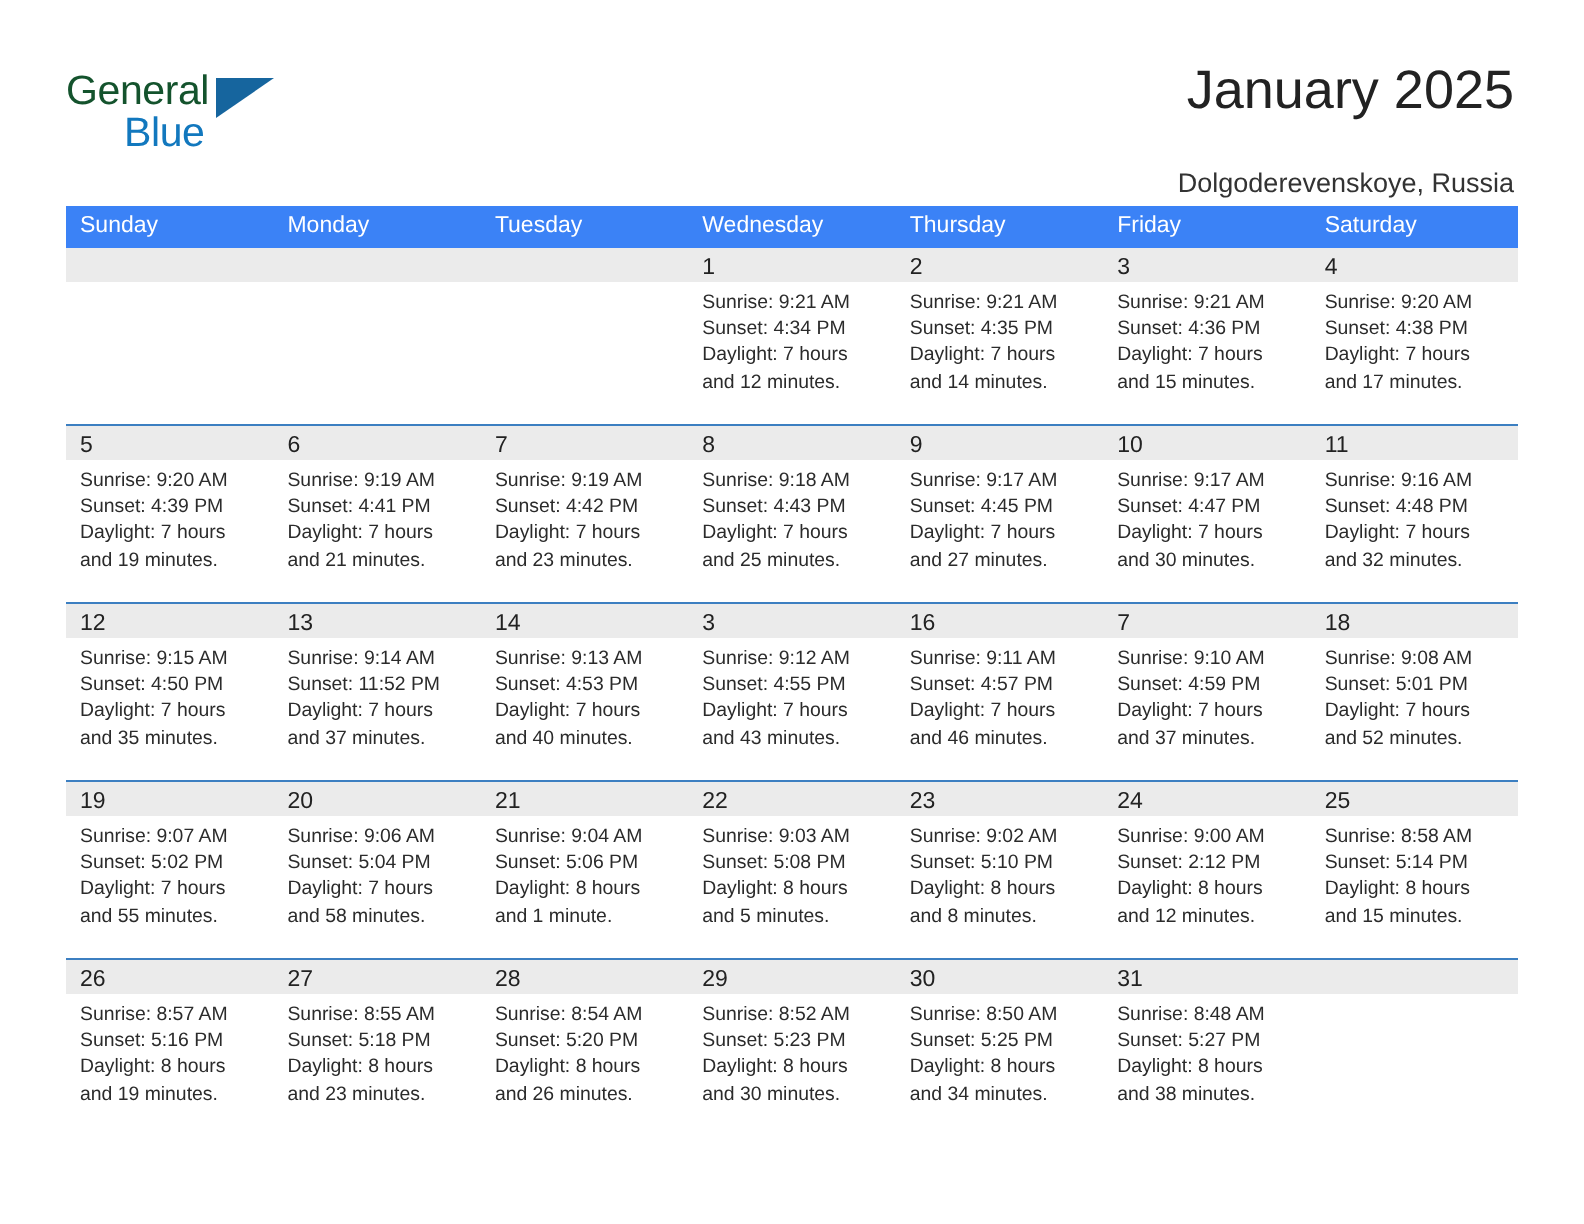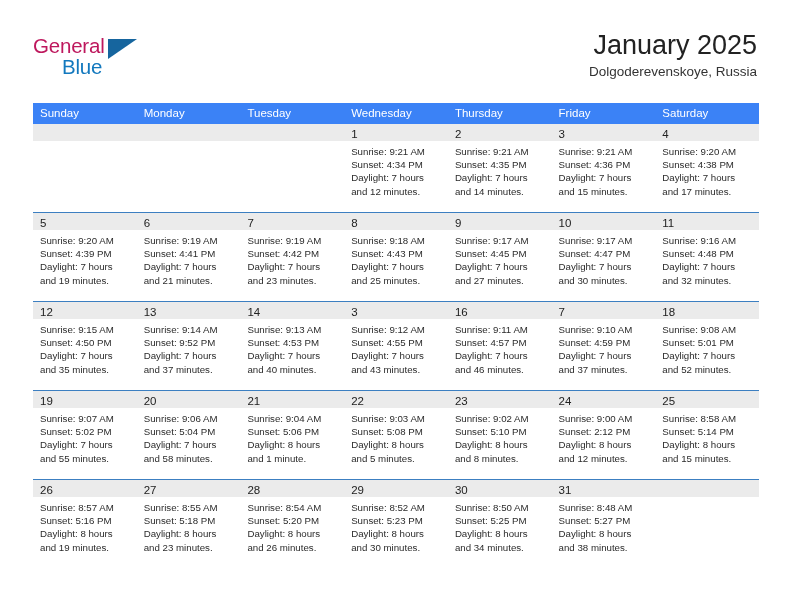--- a/index.html
+++ b/index.html
@@ -42,7 +42,7 @@
     top: 0;
     font-size: 20.5px;
     letter-spacing: -0.2px;
-    color: #be185d;
+    color: #14532d;
     font-family: "Liberation Sans", sans-serif;
   }
   .logo-blue {

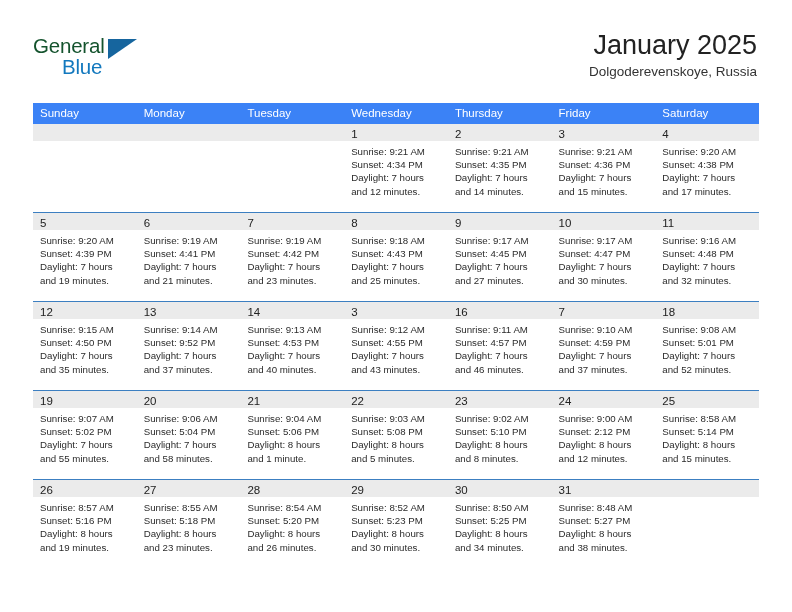--- a/index.html
+++ b/index.html
@@ -81,7 +81,7 @@
     font-size: 13.5px;
     color: #333333;
     line-height: 20px;
-    margin-top: 0;
+    margin-top: 20px;
     white-space: nowrap;
   }
 

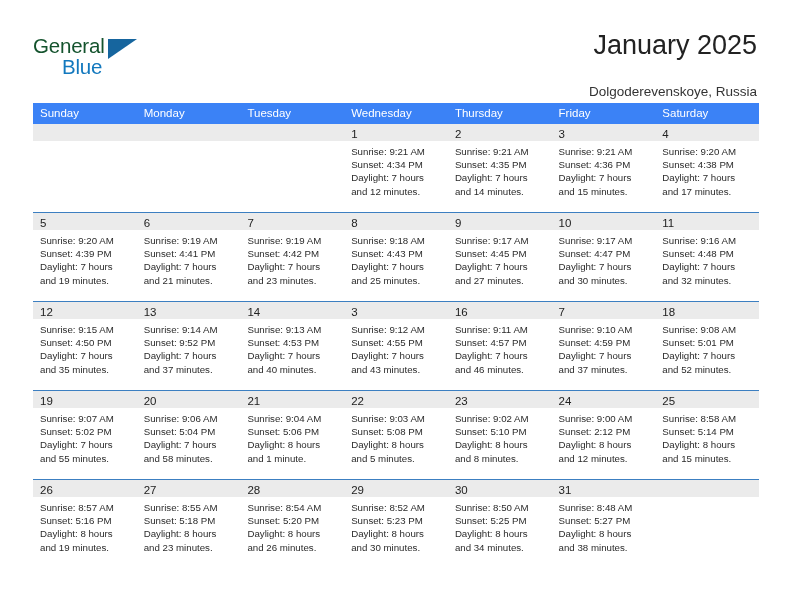--- a/index.html
+++ b/index.html
@@ -307,7 +307,7 @@
             <div class="daynum-strip"><span class="daynum">13</span></div>
             <div class="day-body">
               <div class="day-line">Sunrise: 9:14 AM</div>
-              <div class="day-line">Sunset: 9:52 PM</div>
+              <div class="day-line">Sunset: 11:52 PM</div>
               <div class="day-line">Daylight: 7 hours</div>
               <div class="day-line">and 37 minutes.</div>
             </div>

